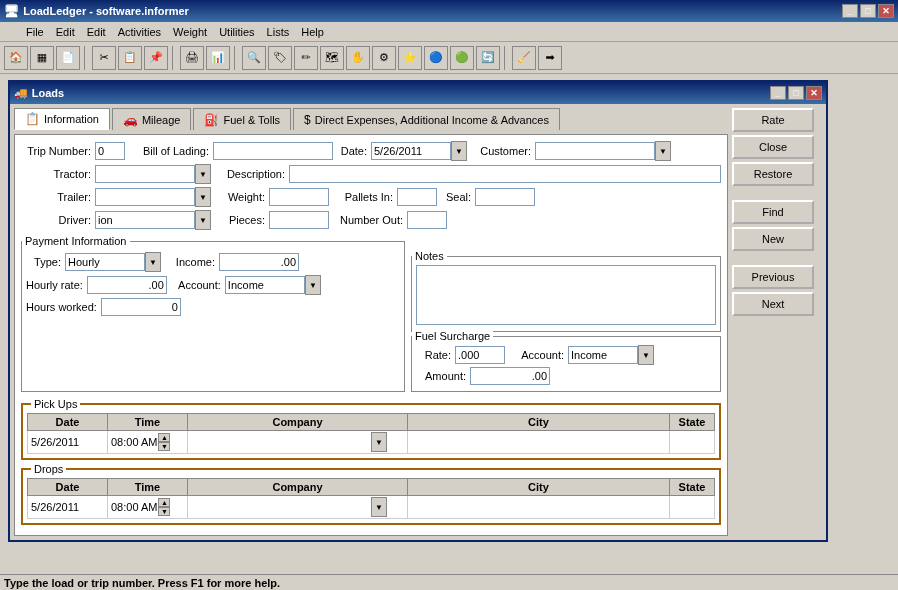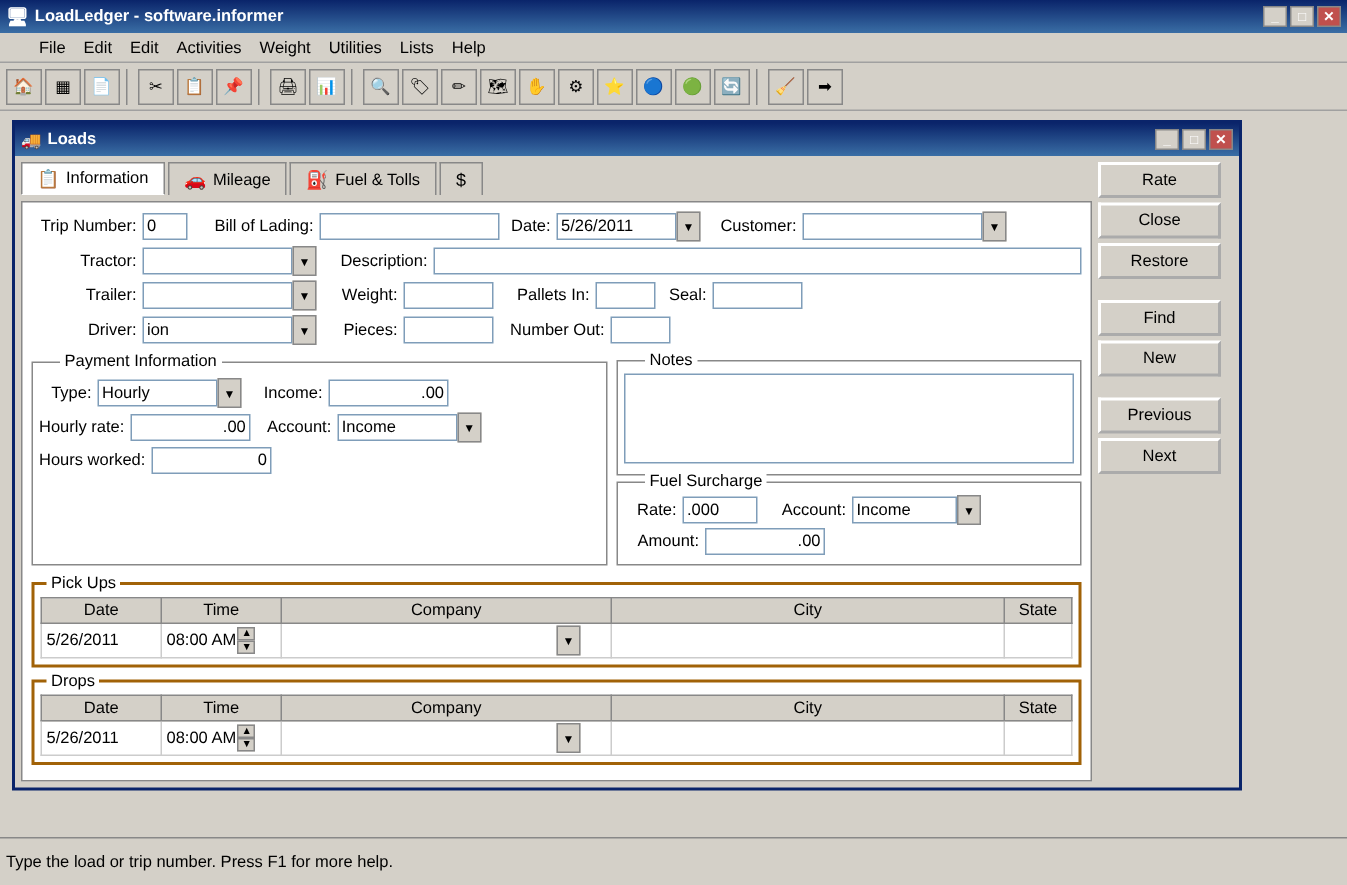--- a/index.html
+++ b/index.html
@@ -400,6 +400,7 @@
         </div>
         <div class="tab">
           <span class="tab-icon">$</span>
+          <span>Direct Expenses, Additional Income &amp; Advances</span>
         </div>
       </div>
 

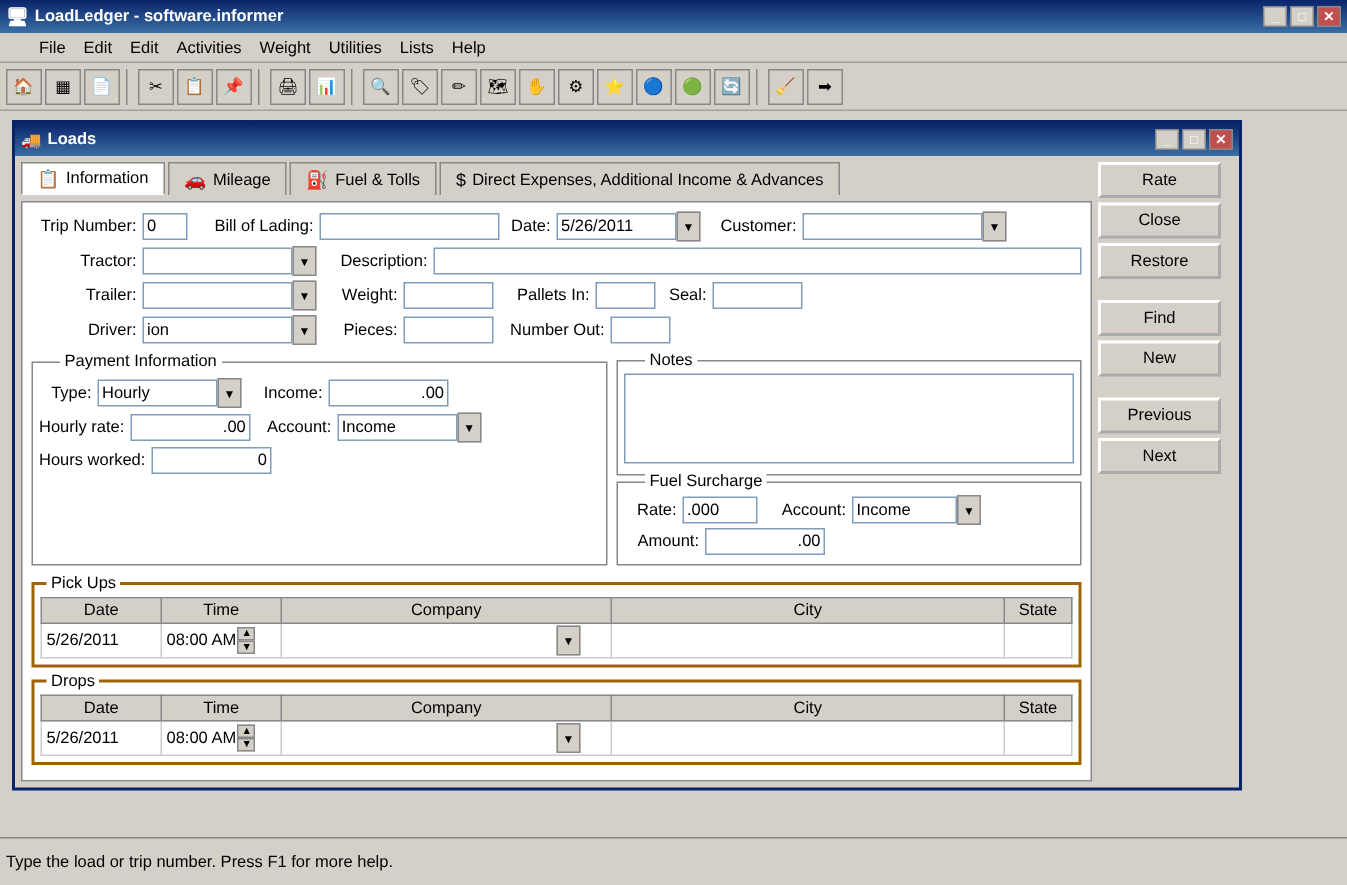--- a/index.html
+++ b/index.html
@@ -196,7 +196,7 @@
     .section-title {
       position: absolute;
       top: -7px;
-      left: 18px;
+      left: 0;
       background: white;
       padding: 0 3px;
       font-size: 11px;

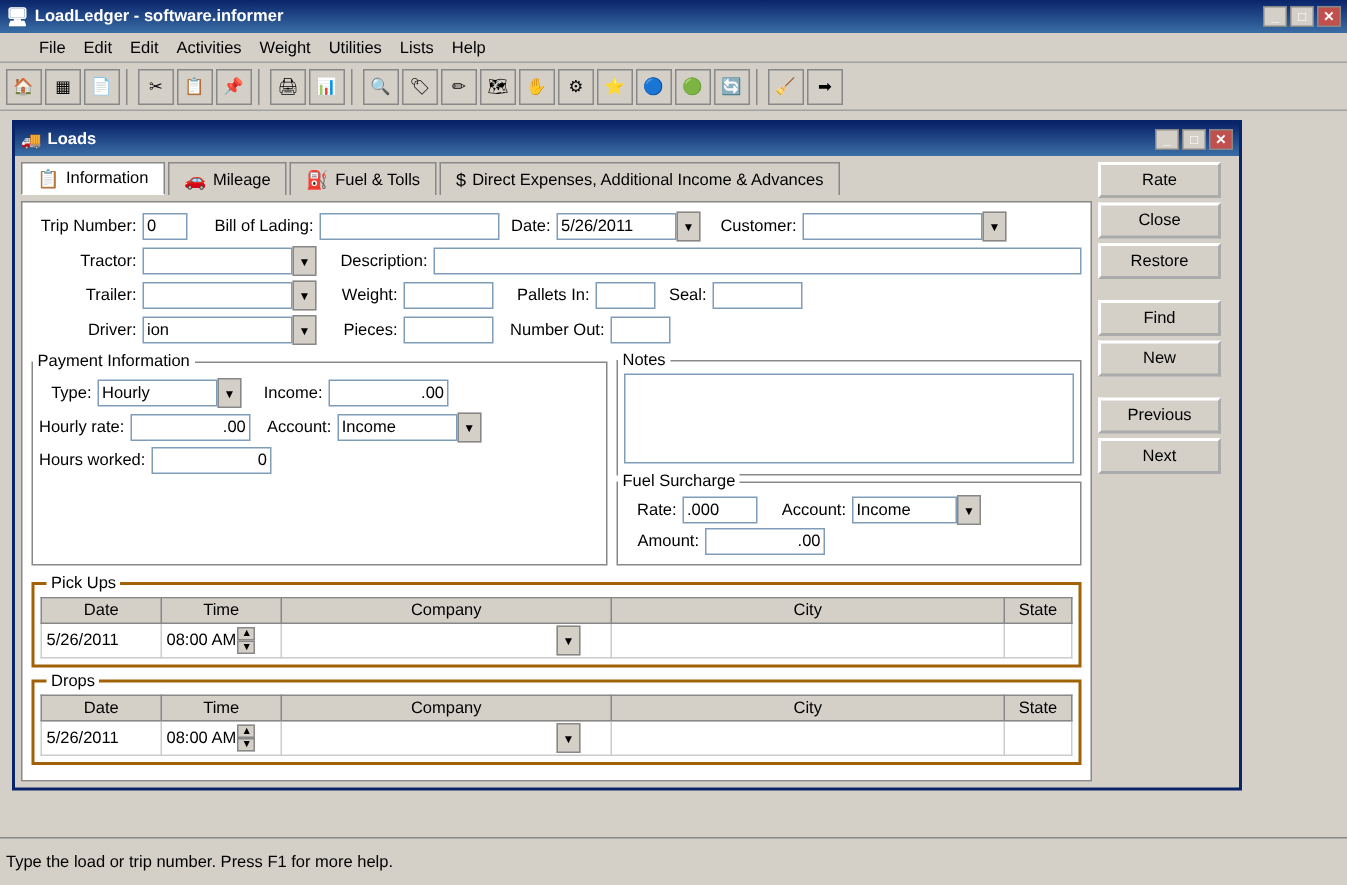--- a/index.html
+++ b/index.html
@@ -491,7 +491,7 @@
             </div>
           </div>
 
-          <div style="width:310px; margin-top:4px;">
+          <div style="width:310px; margin-top:20px;">
 
             <div class="section-box" style="margin-bottom:4px;">
               <span class="section-title">Notes</span>

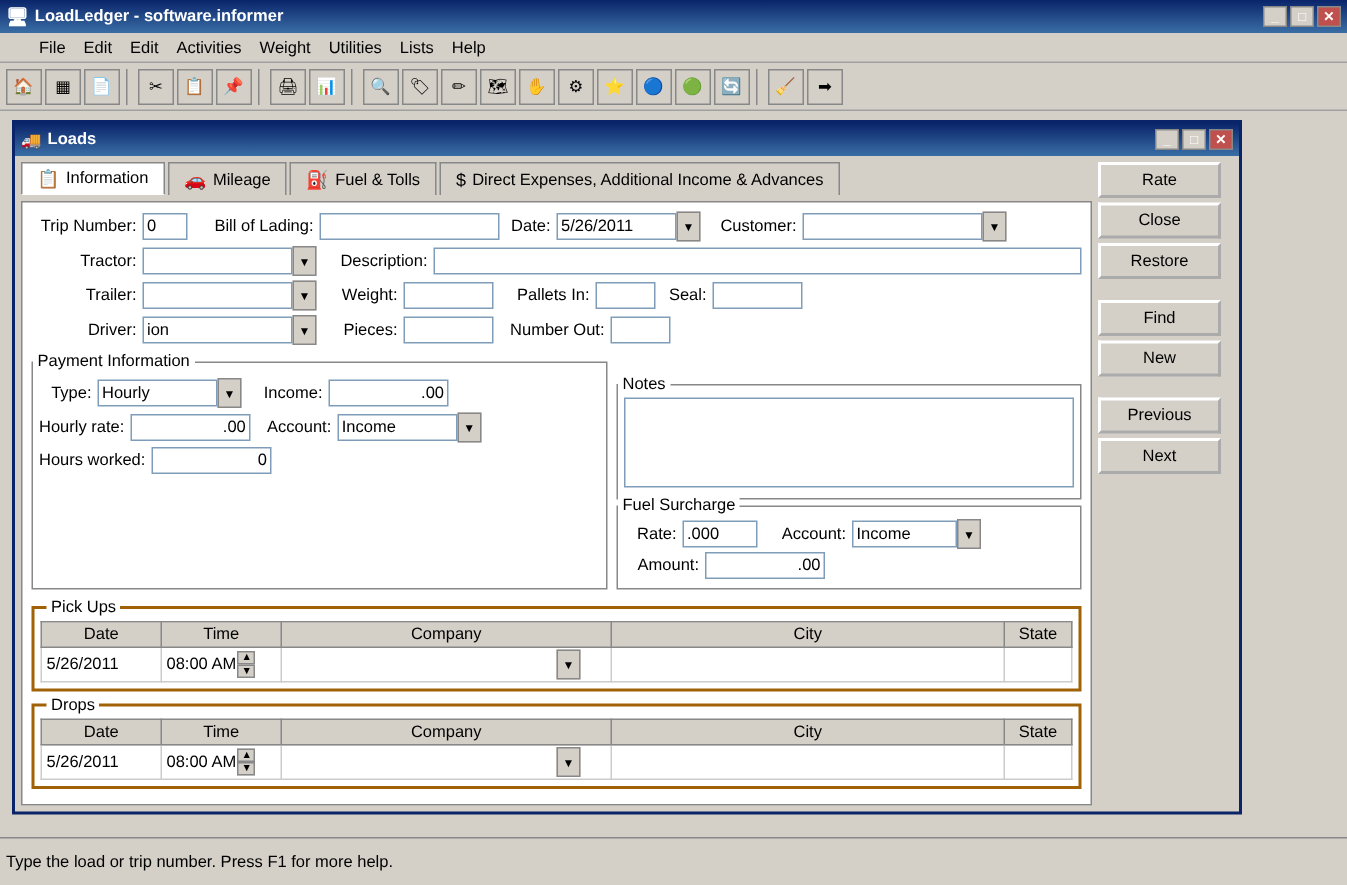--- a/index.html
+++ b/index.html
@@ -223,7 +223,7 @@
       border: 1px solid #888;
       padding: 2px 0;
       text-align: center;
-      font-weight: normal;
+      font-weight: bold;
     }
     .data-table td {
       border: 1px solid #ccc;

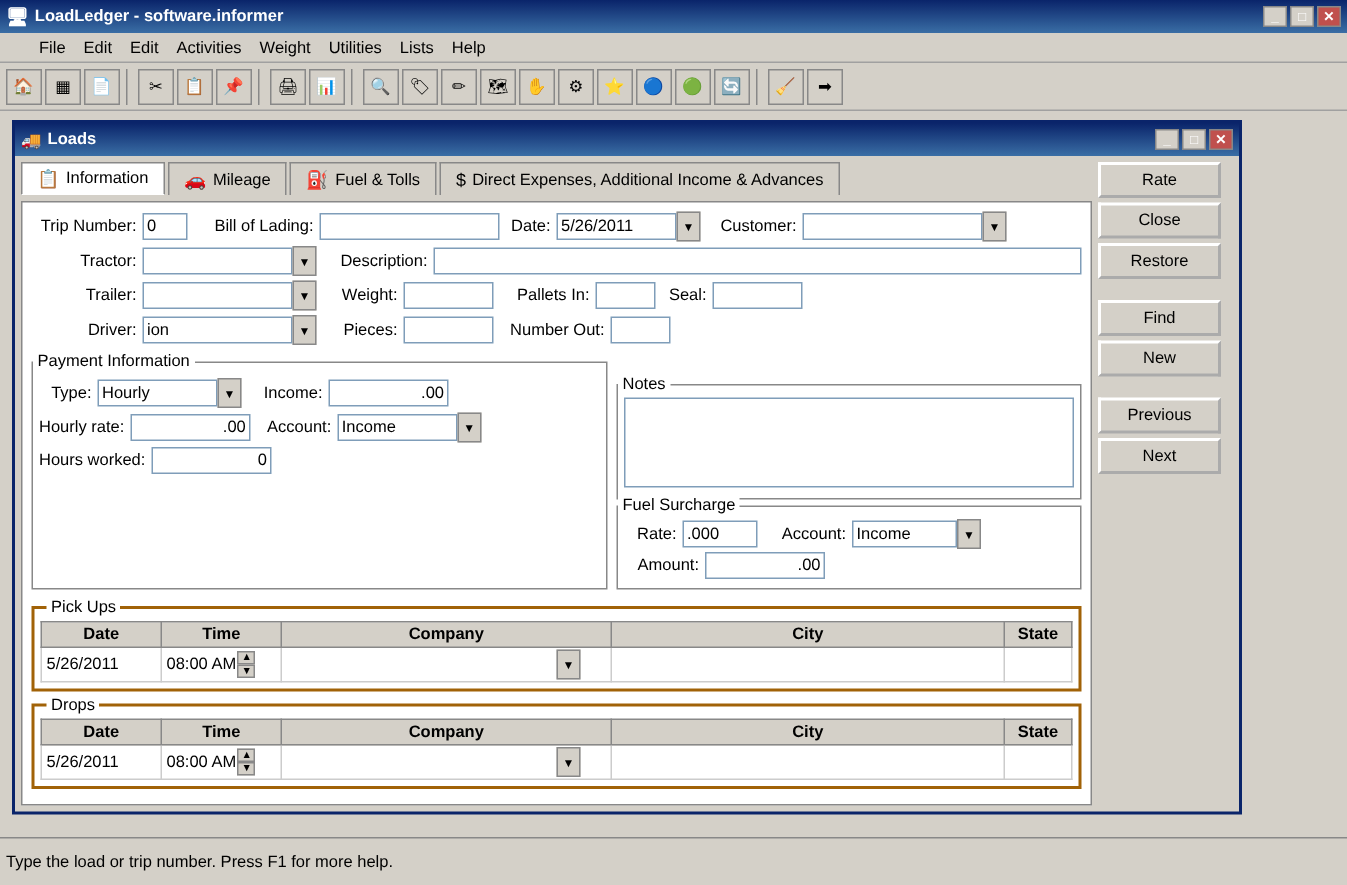--- a/index.html
+++ b/index.html
@@ -74,7 +74,7 @@
     
     .status-bar {
       background: #d4d0c8;
-      height: 32px;
+      height: 16px;
       display: flex;
       align-items: center;
       padding: 0 4px;
@@ -83,6 +83,7 @@
       bottom: 0;
       left: 0;
       right: 0;
+      font-weight: bold;
     }
 
     

